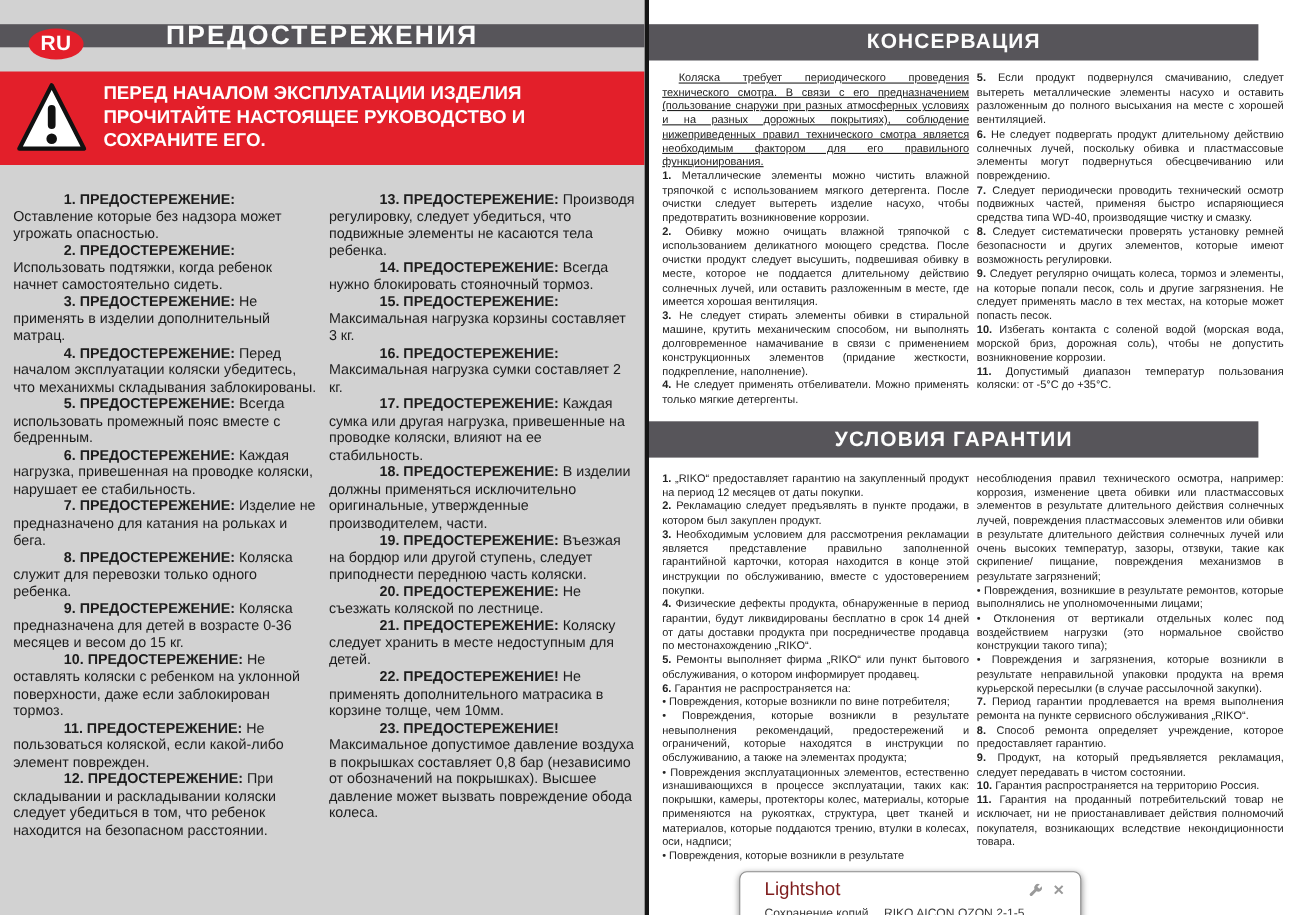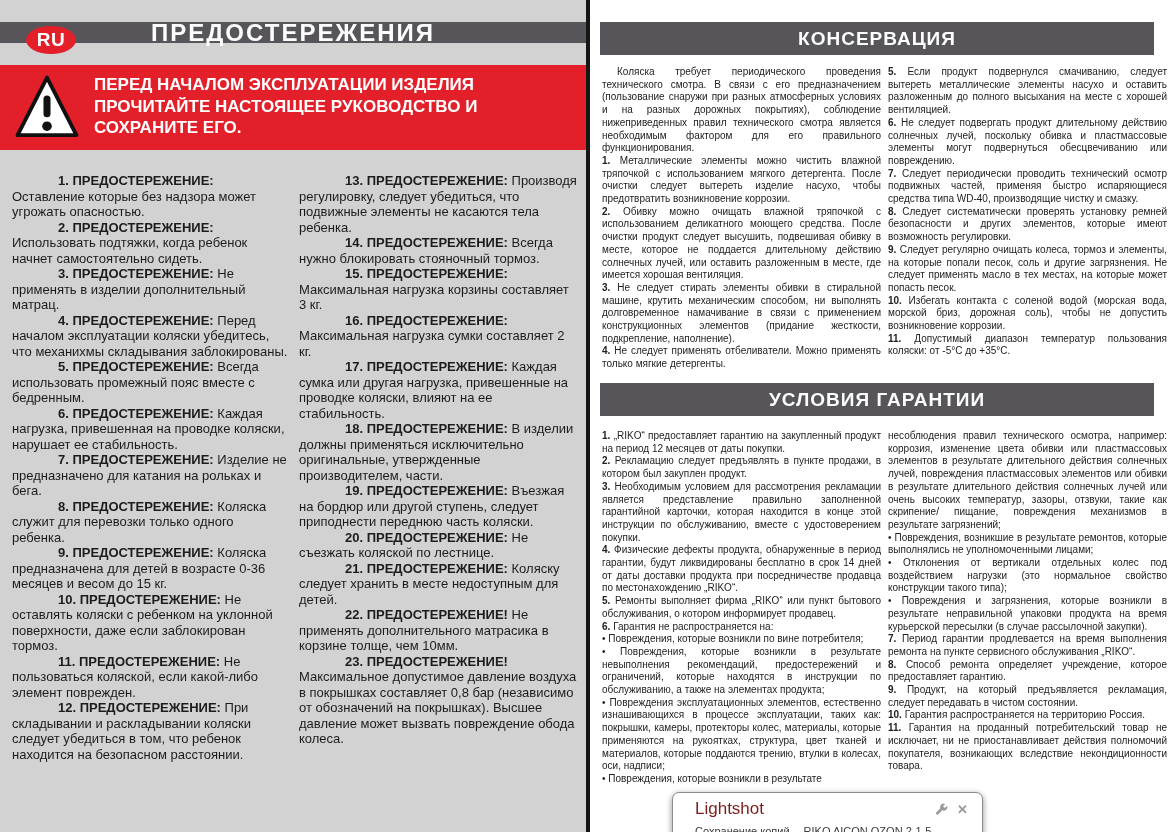--- a/index.html
+++ b/index.html
@@ -28,7 +28,7 @@
   
   .page-right { position:absolute; left:586px; top:0; width:587px; height:832px; background:#ffffff;
                 border-left:4px solid #161616; }
-  .rp-header { position:absolute; left:10px; width:554px; height:33px; background:#57555a;
+  .rp-header { position:absolute; left:0; width:554px; height:33px; background:#57555a;
                display:flex; align-items:center; justify-content:center; }
   .rp-header span { color:#fdfdfd; font-weight:bold; font-size:19px; letter-spacing:1px; }
   .rp-header.h1 { top:22px; }

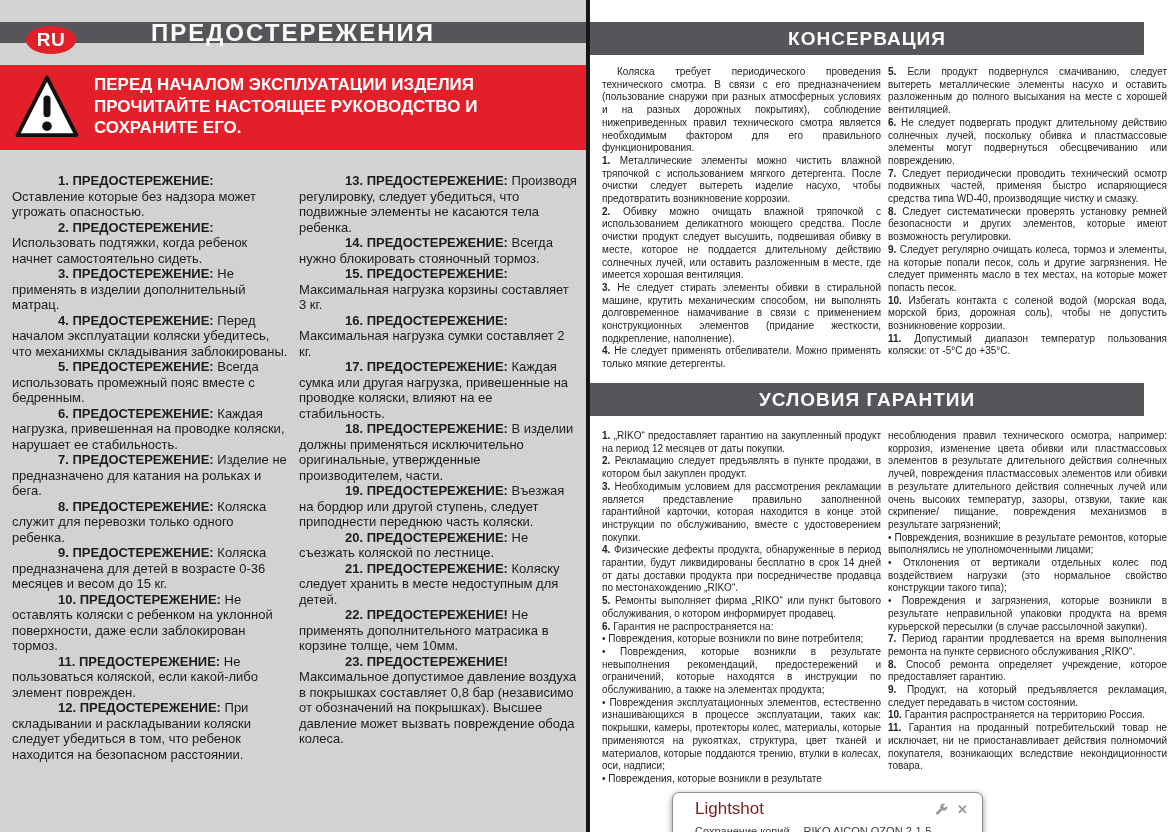--- a/index.html
+++ b/index.html
@@ -39,7 +39,7 @@
   .rp-col { flex:0 0 279px; font-size:10px; line-height:12.7px; text-align:justify; color:#222; }
   .rp-col p { margin:0; }
   .rp-col b { font-weight:bold; }
-  .first-indent p:first-of-type { text-indent:15px; }
+  .first-indent p:first-of-type { text-indent:15px;text-decoration:underline; }
 
   
   .lightshot { position:absolute; left:672px; top:792px; width:311px; height:72px; background:#ffffff;

